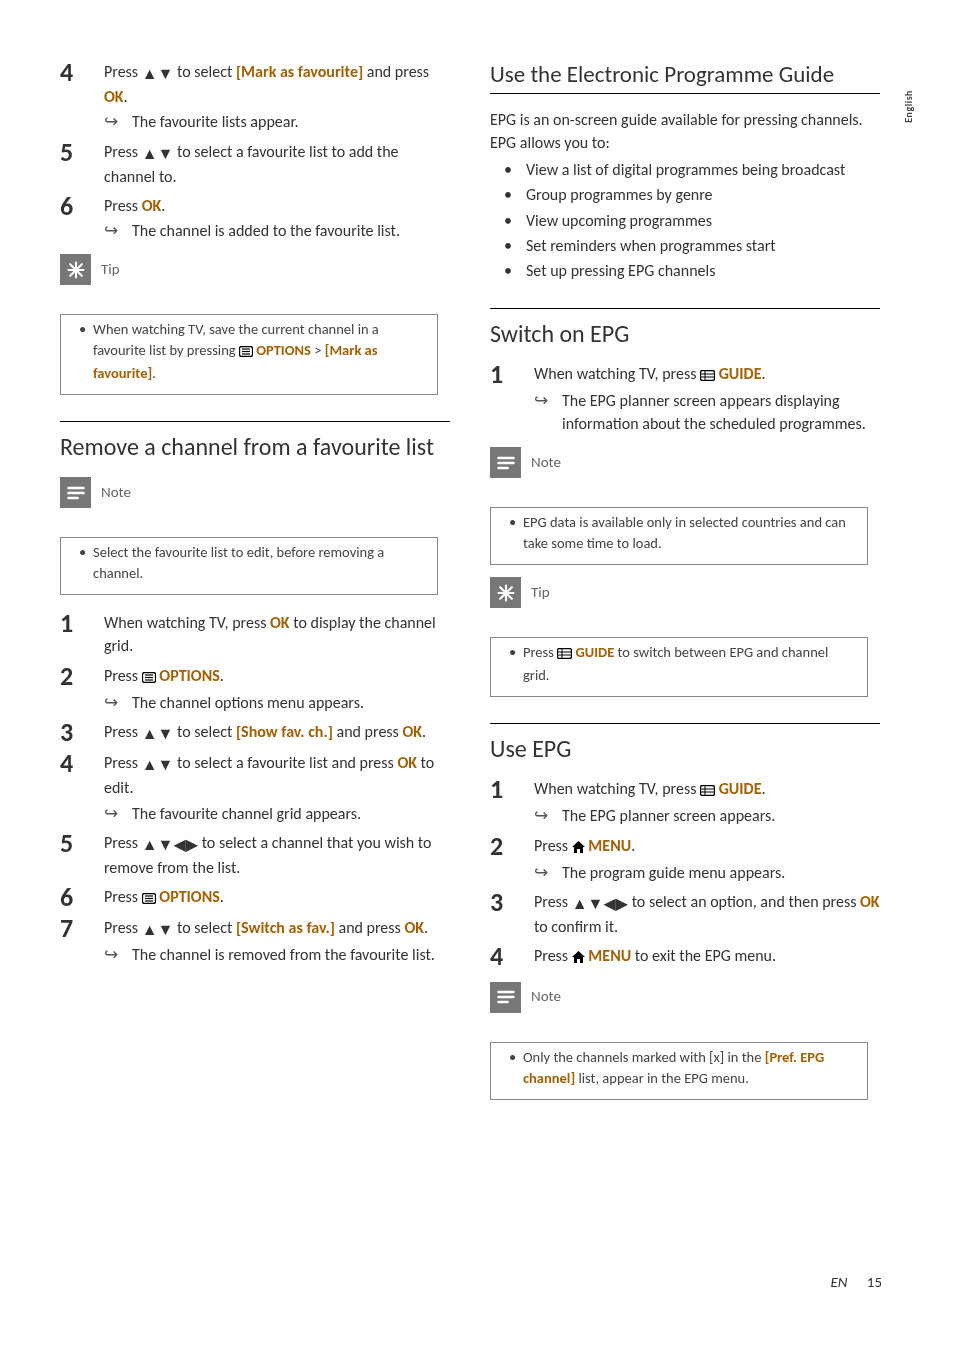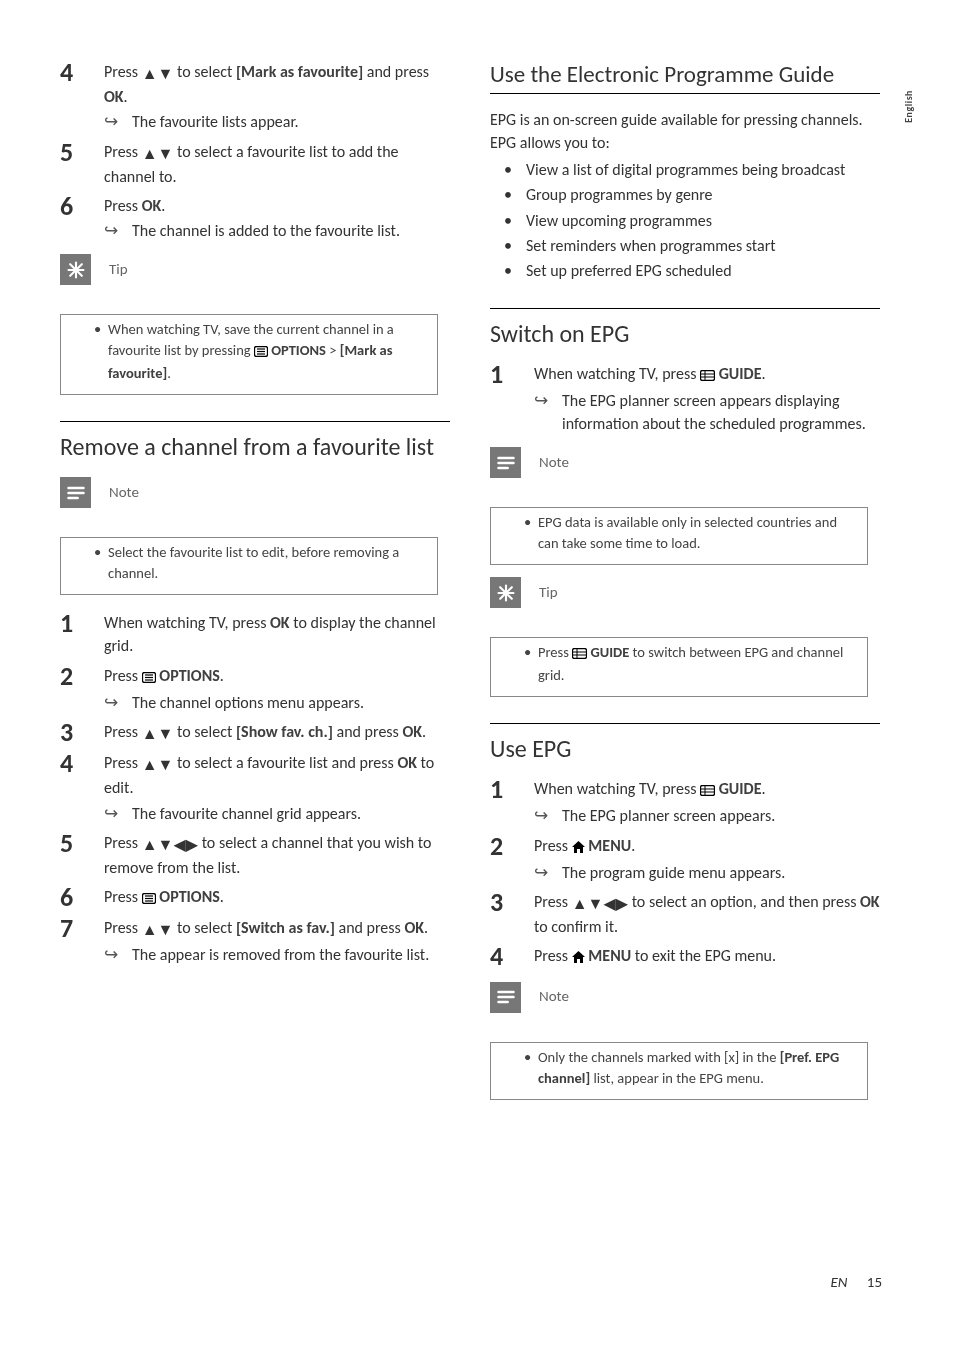--- a/index.html
+++ b/index.html
@@ -113,7 +113,7 @@
   ul.bullets li::before {
     content: "•"; position: absolute; left: 14px; top: 0; font-size: 16px;
   }
-  .bold { font-weight: 700; color: #404040; }
+  .bold { font-weight: 700; color: #a16207; }
   .icon-inline {
     display: inline-block;
     vertical-align: -2px;

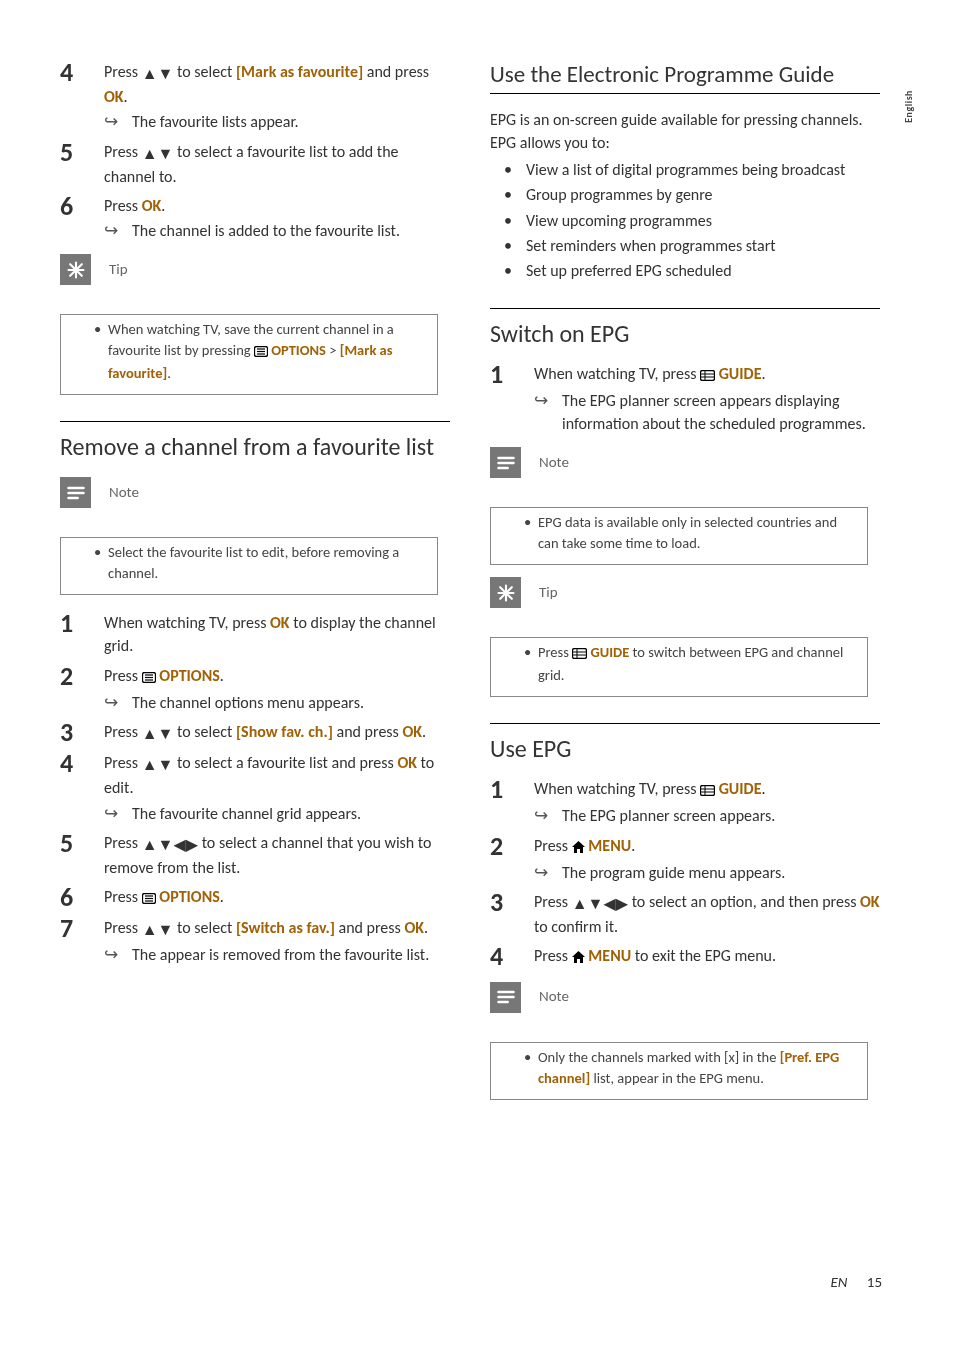--- a/index.html
+++ b/index.html
@@ -81,7 +81,7 @@
   .box-head {
     display: flex;
     align-items: center;
-    gap: 18px;
+    gap: 10px;
     font-size: 15px;
     color: #666;
     margin-bottom: -1px;

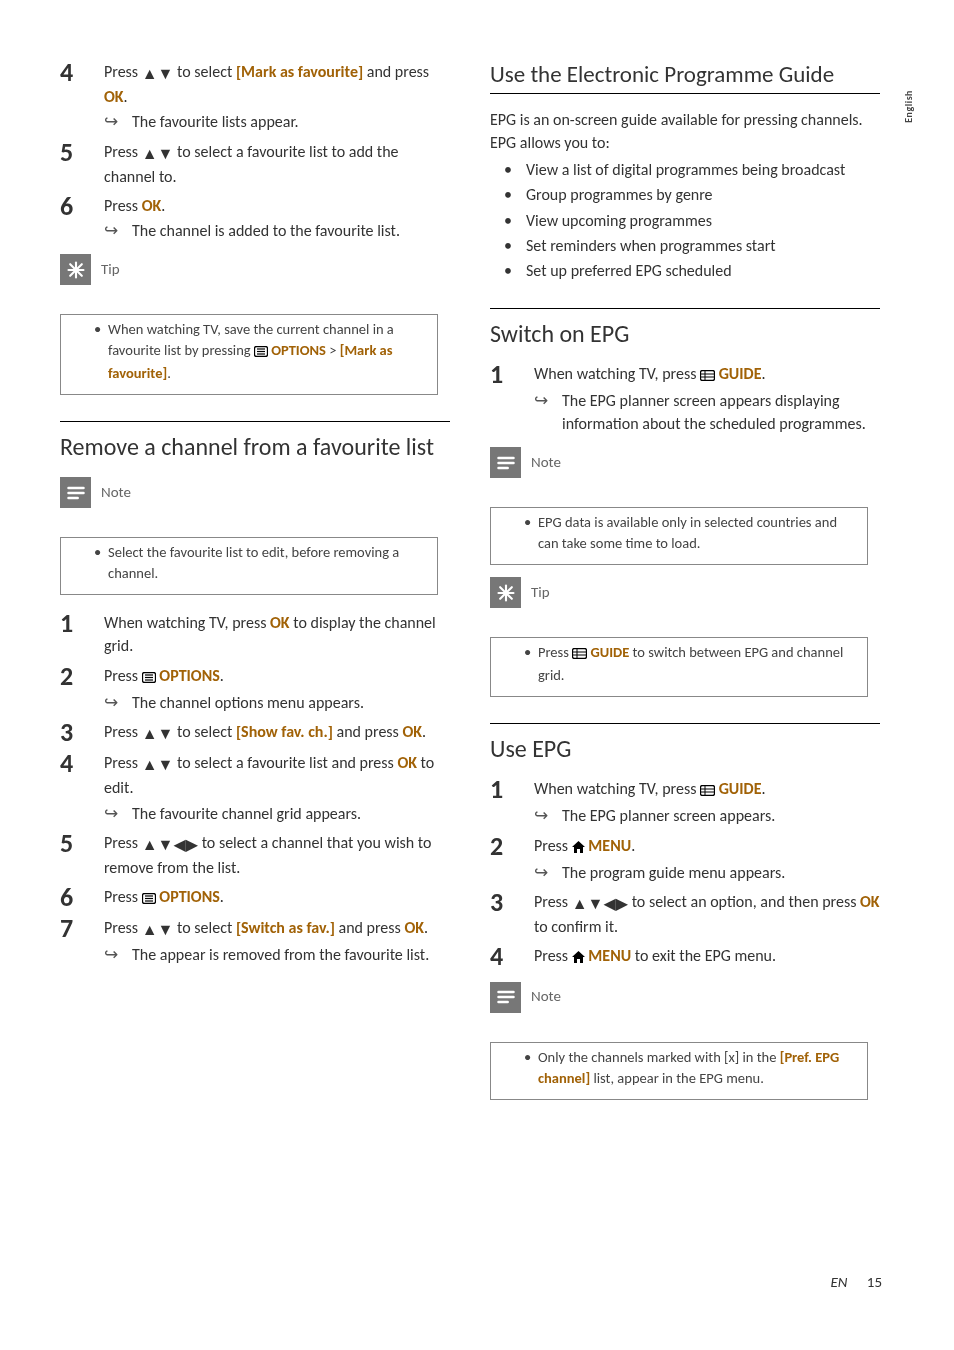--- a/index.html
+++ b/index.html
@@ -262,7 +262,7 @@
       <li>Group programmes by genre</li>
       <li>View upcoming programmes</li>
       <li>Set reminders when programmes start</li>
-      <li>Set up preferred EPG scheduled</li>
+      <li>Set up pressing EPG channels</li>
     </ul>
 
     <h2>Switch on EPG</h2>

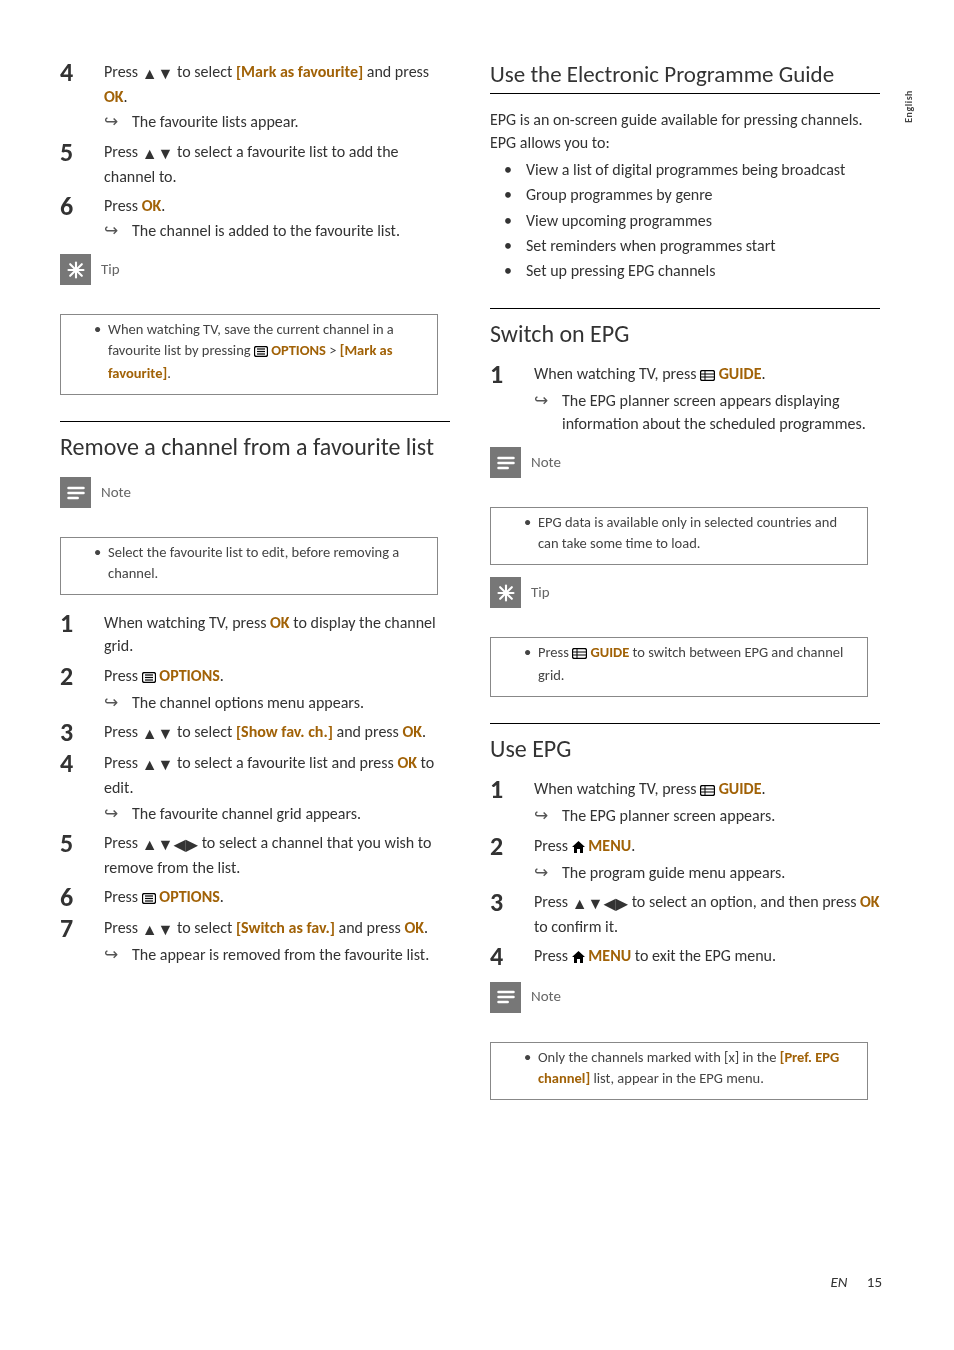--- a/index.html
+++ b/index.html
@@ -76,7 +76,6 @@
   .box {
     border: 1px solid #888;
     margin: 14px 12px 6px 0;
-    padding-left: 15px;
   }
   .box-head {
     display: flex;

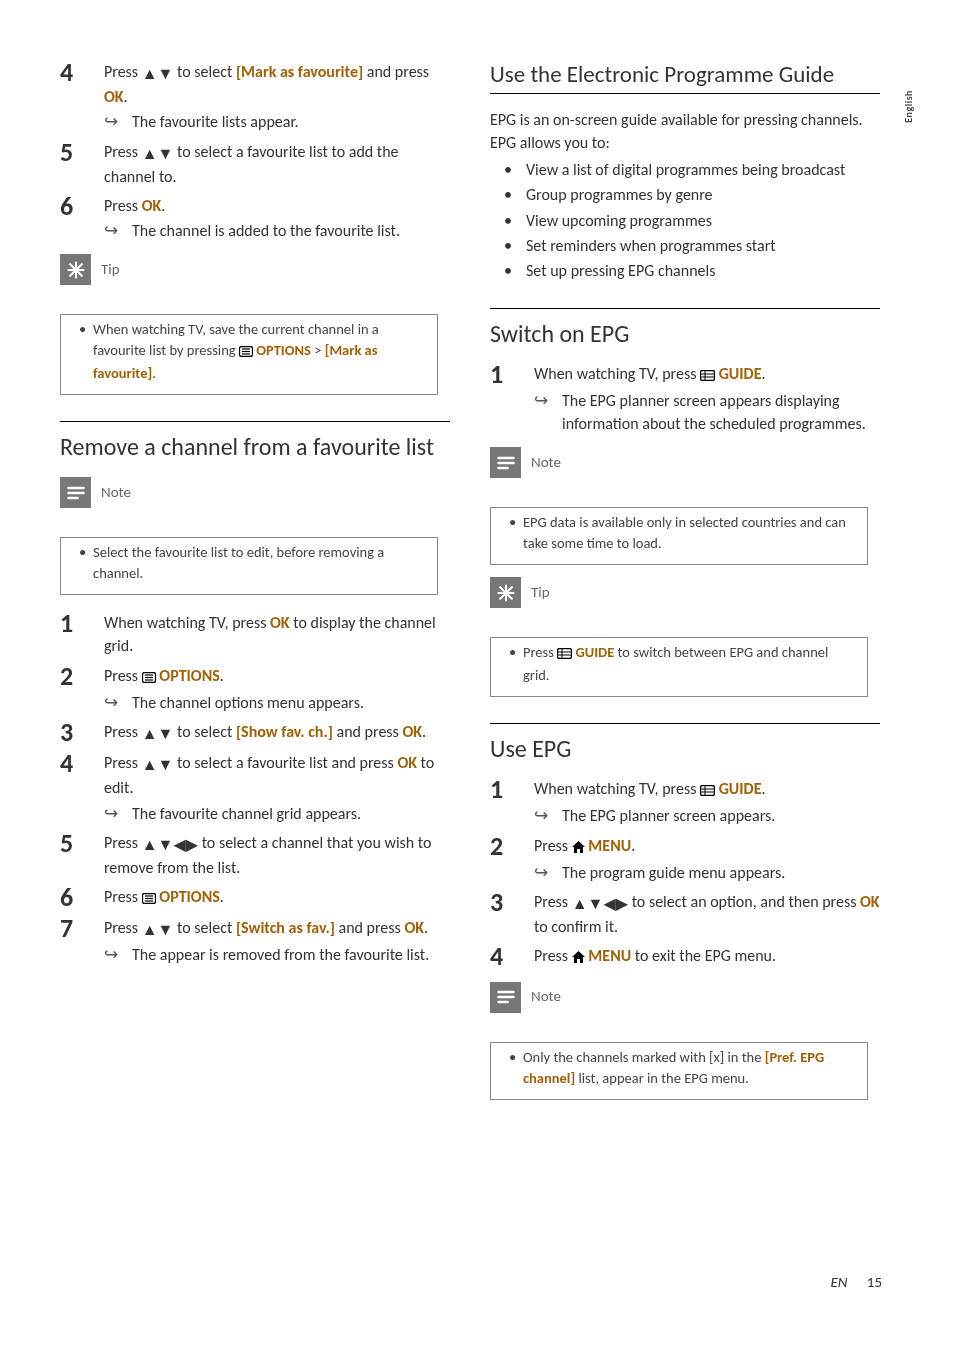--- a/index.html
+++ b/index.html
@@ -248,7 +248,7 @@
       </li>
       <li><span class="num">7</span>
         <span>Press </span><span class="icon-inline">▲▼</span><span> to select </span><span class="bold">[Switch as fav.]</span><span> and press </span><span class="bold">OK</span><span>.</span>
-        <div class="result">The appear is removed from the favourite list.</div>
+        <div class="result">The channel is removed from the favourite list.</div>
       </li>
     </ol>
   </div>

